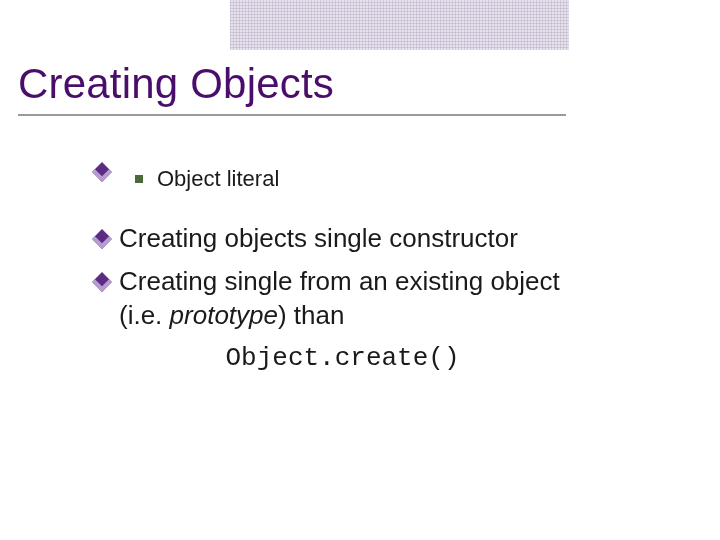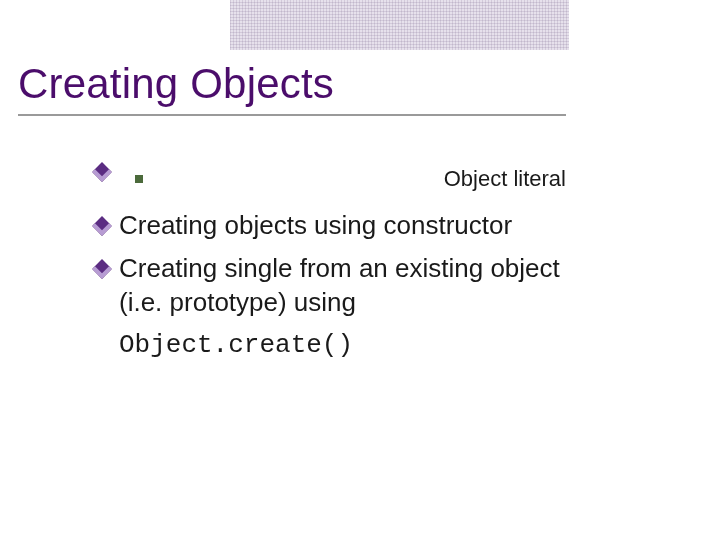--- a/index.html
+++ b/index.html
@@ -73,9 +73,8 @@
     box-shadow: inset -4px -4px 0 0 #b79cd3;
   }
   .lvl2-list {
-    margin: 6px 0 16px 40px;
+    margin: 6px 0 29px 40px;
     font-size: 22px;
-    text-align: right;
   }
   .lvl2 {
     position: relative;

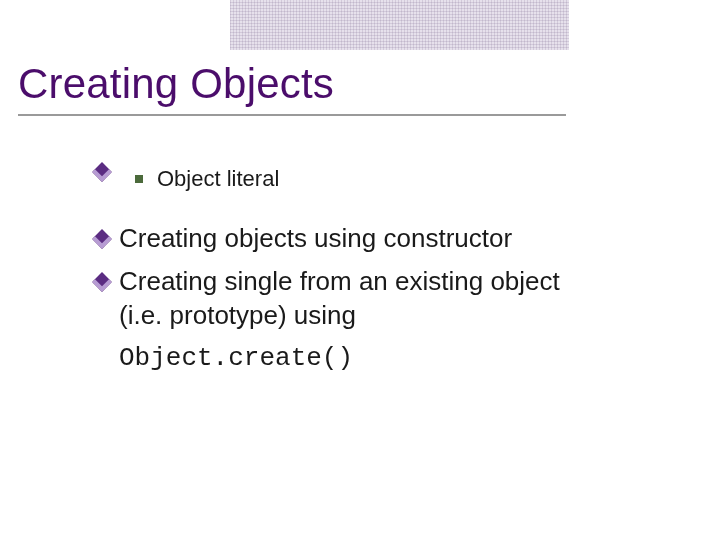--- a/index.html
+++ b/index.html
@@ -129,7 +129,7 @@
 
     <div class="lvl1">
       <span class="diamond-icon"></span>
-      <span>Creating objects using constructor</span>
+      <span>Creating objects single constructor</span>
     </div>
 
     <div class="lvl1">

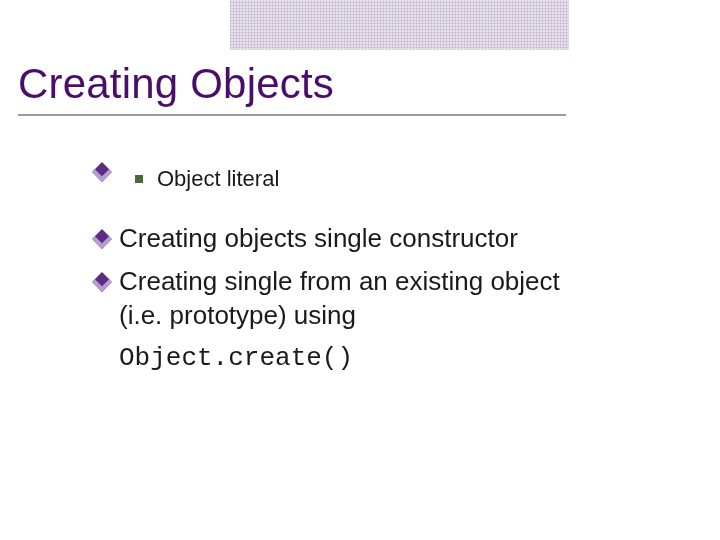--- a/index.html
+++ b/index.html
@@ -93,6 +93,7 @@
     font-family: "Courier New", Courier, monospace;
   }
   .italic {
+    font-style: italic;
     text-align: right;
   }
   .continuation {

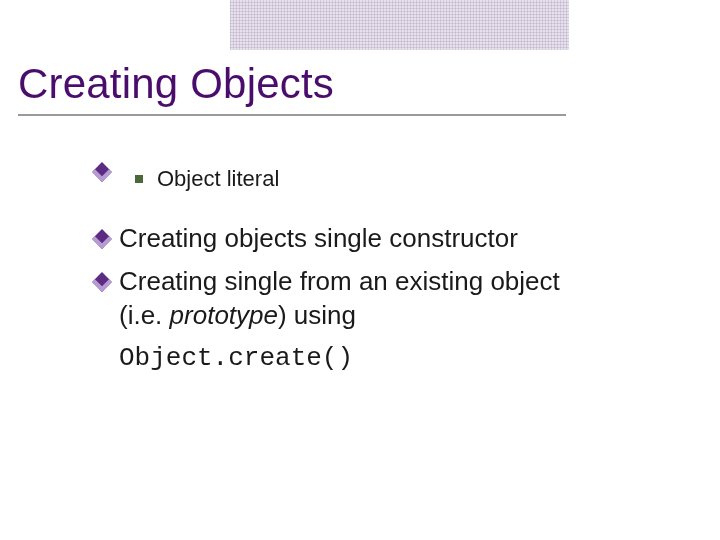--- a/index.html
+++ b/index.html
@@ -135,7 +135,7 @@
 
     <div class="lvl1">
       <span class="diamond-icon"></span>
-      <span>Creating single from an existing object (i.e. </span><span class="italic">prototype</span><span>) using</span>
+      <span>Creating single from an existing object (i.e. </span><span class="italic">prototype</span><span>) than</span>
     </div>
     <div class="continuation">Object.create()</div>
 

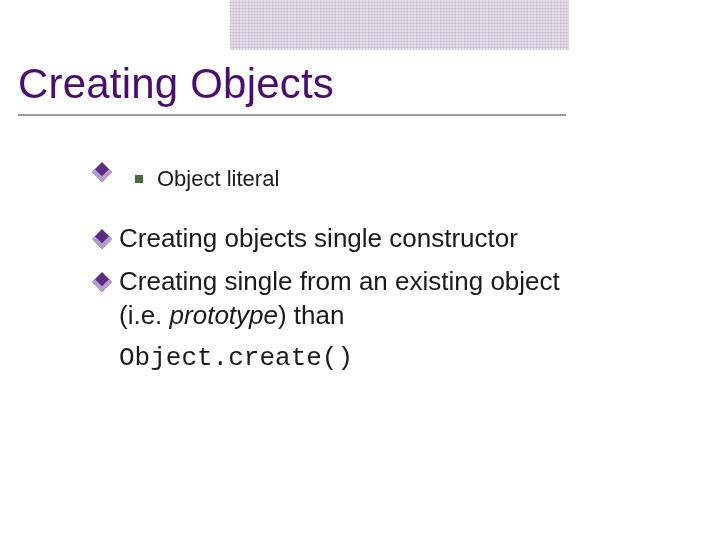--- a/index.html
+++ b/index.html
@@ -101,6 +101,7 @@
     font-family: "Courier New", Courier, monospace;
     font-size: 26px;
     margin-top: 2px;
+    text-align: center;
   }
 </style>
 </head>

